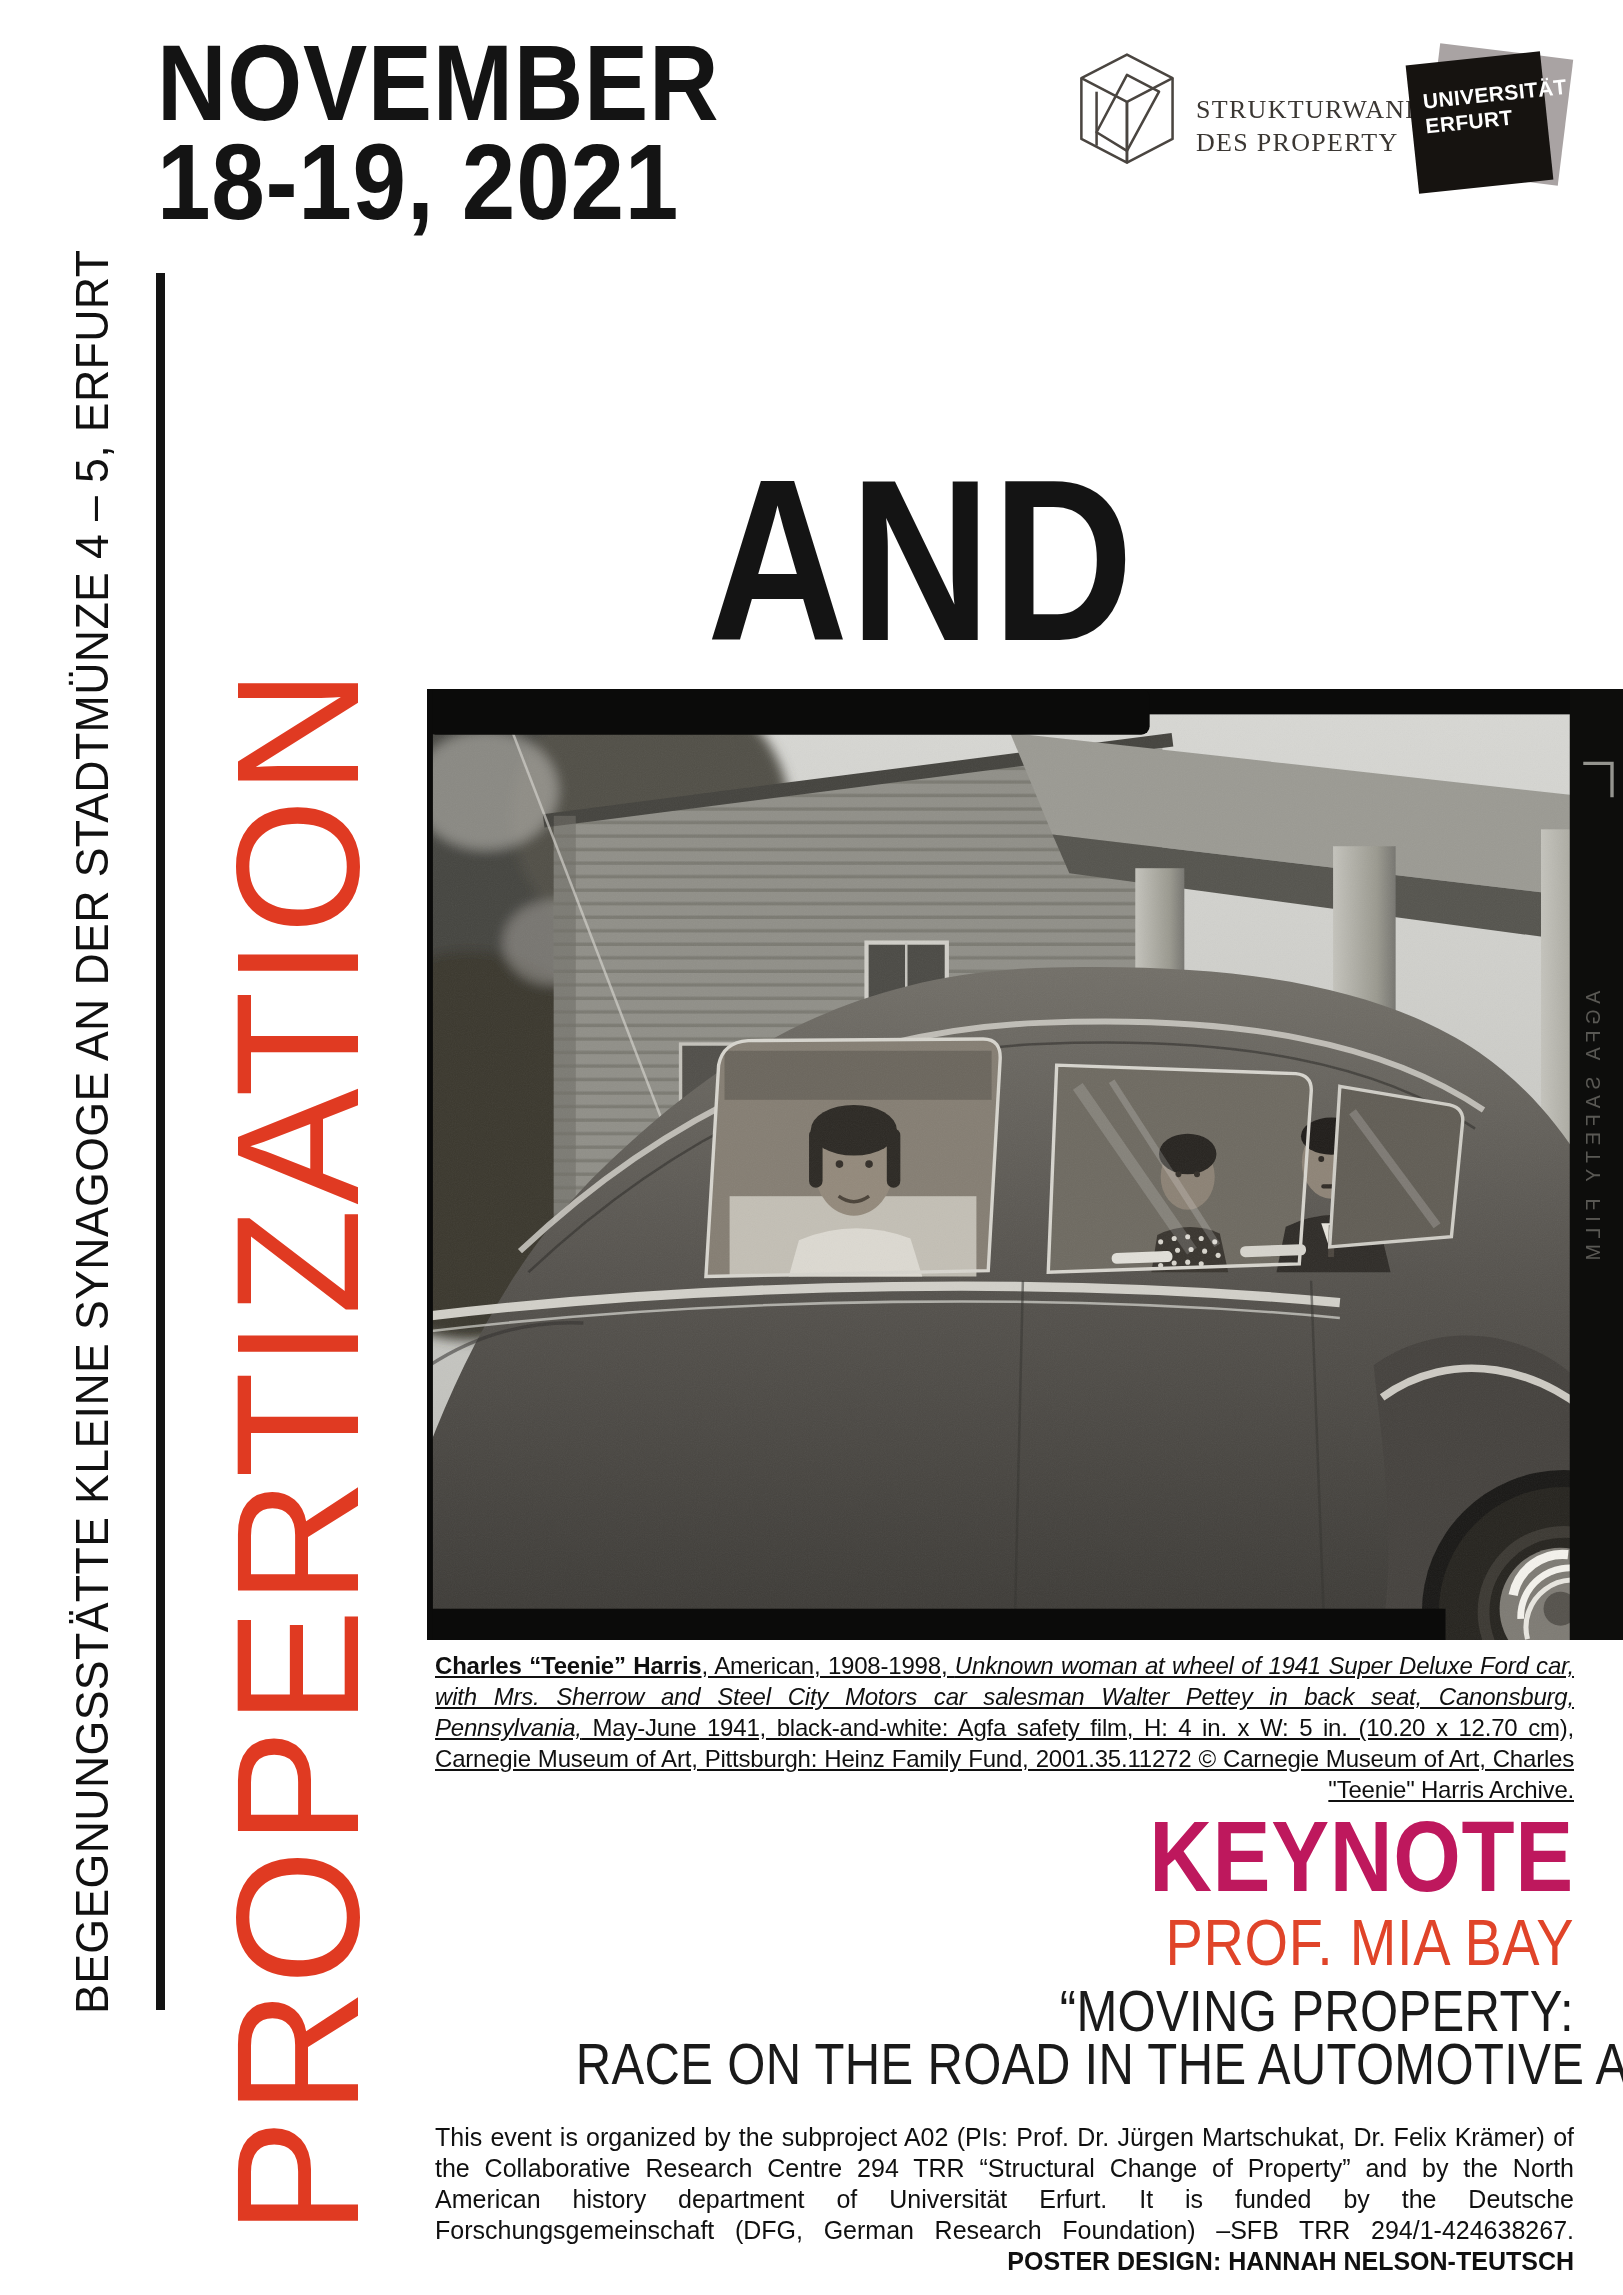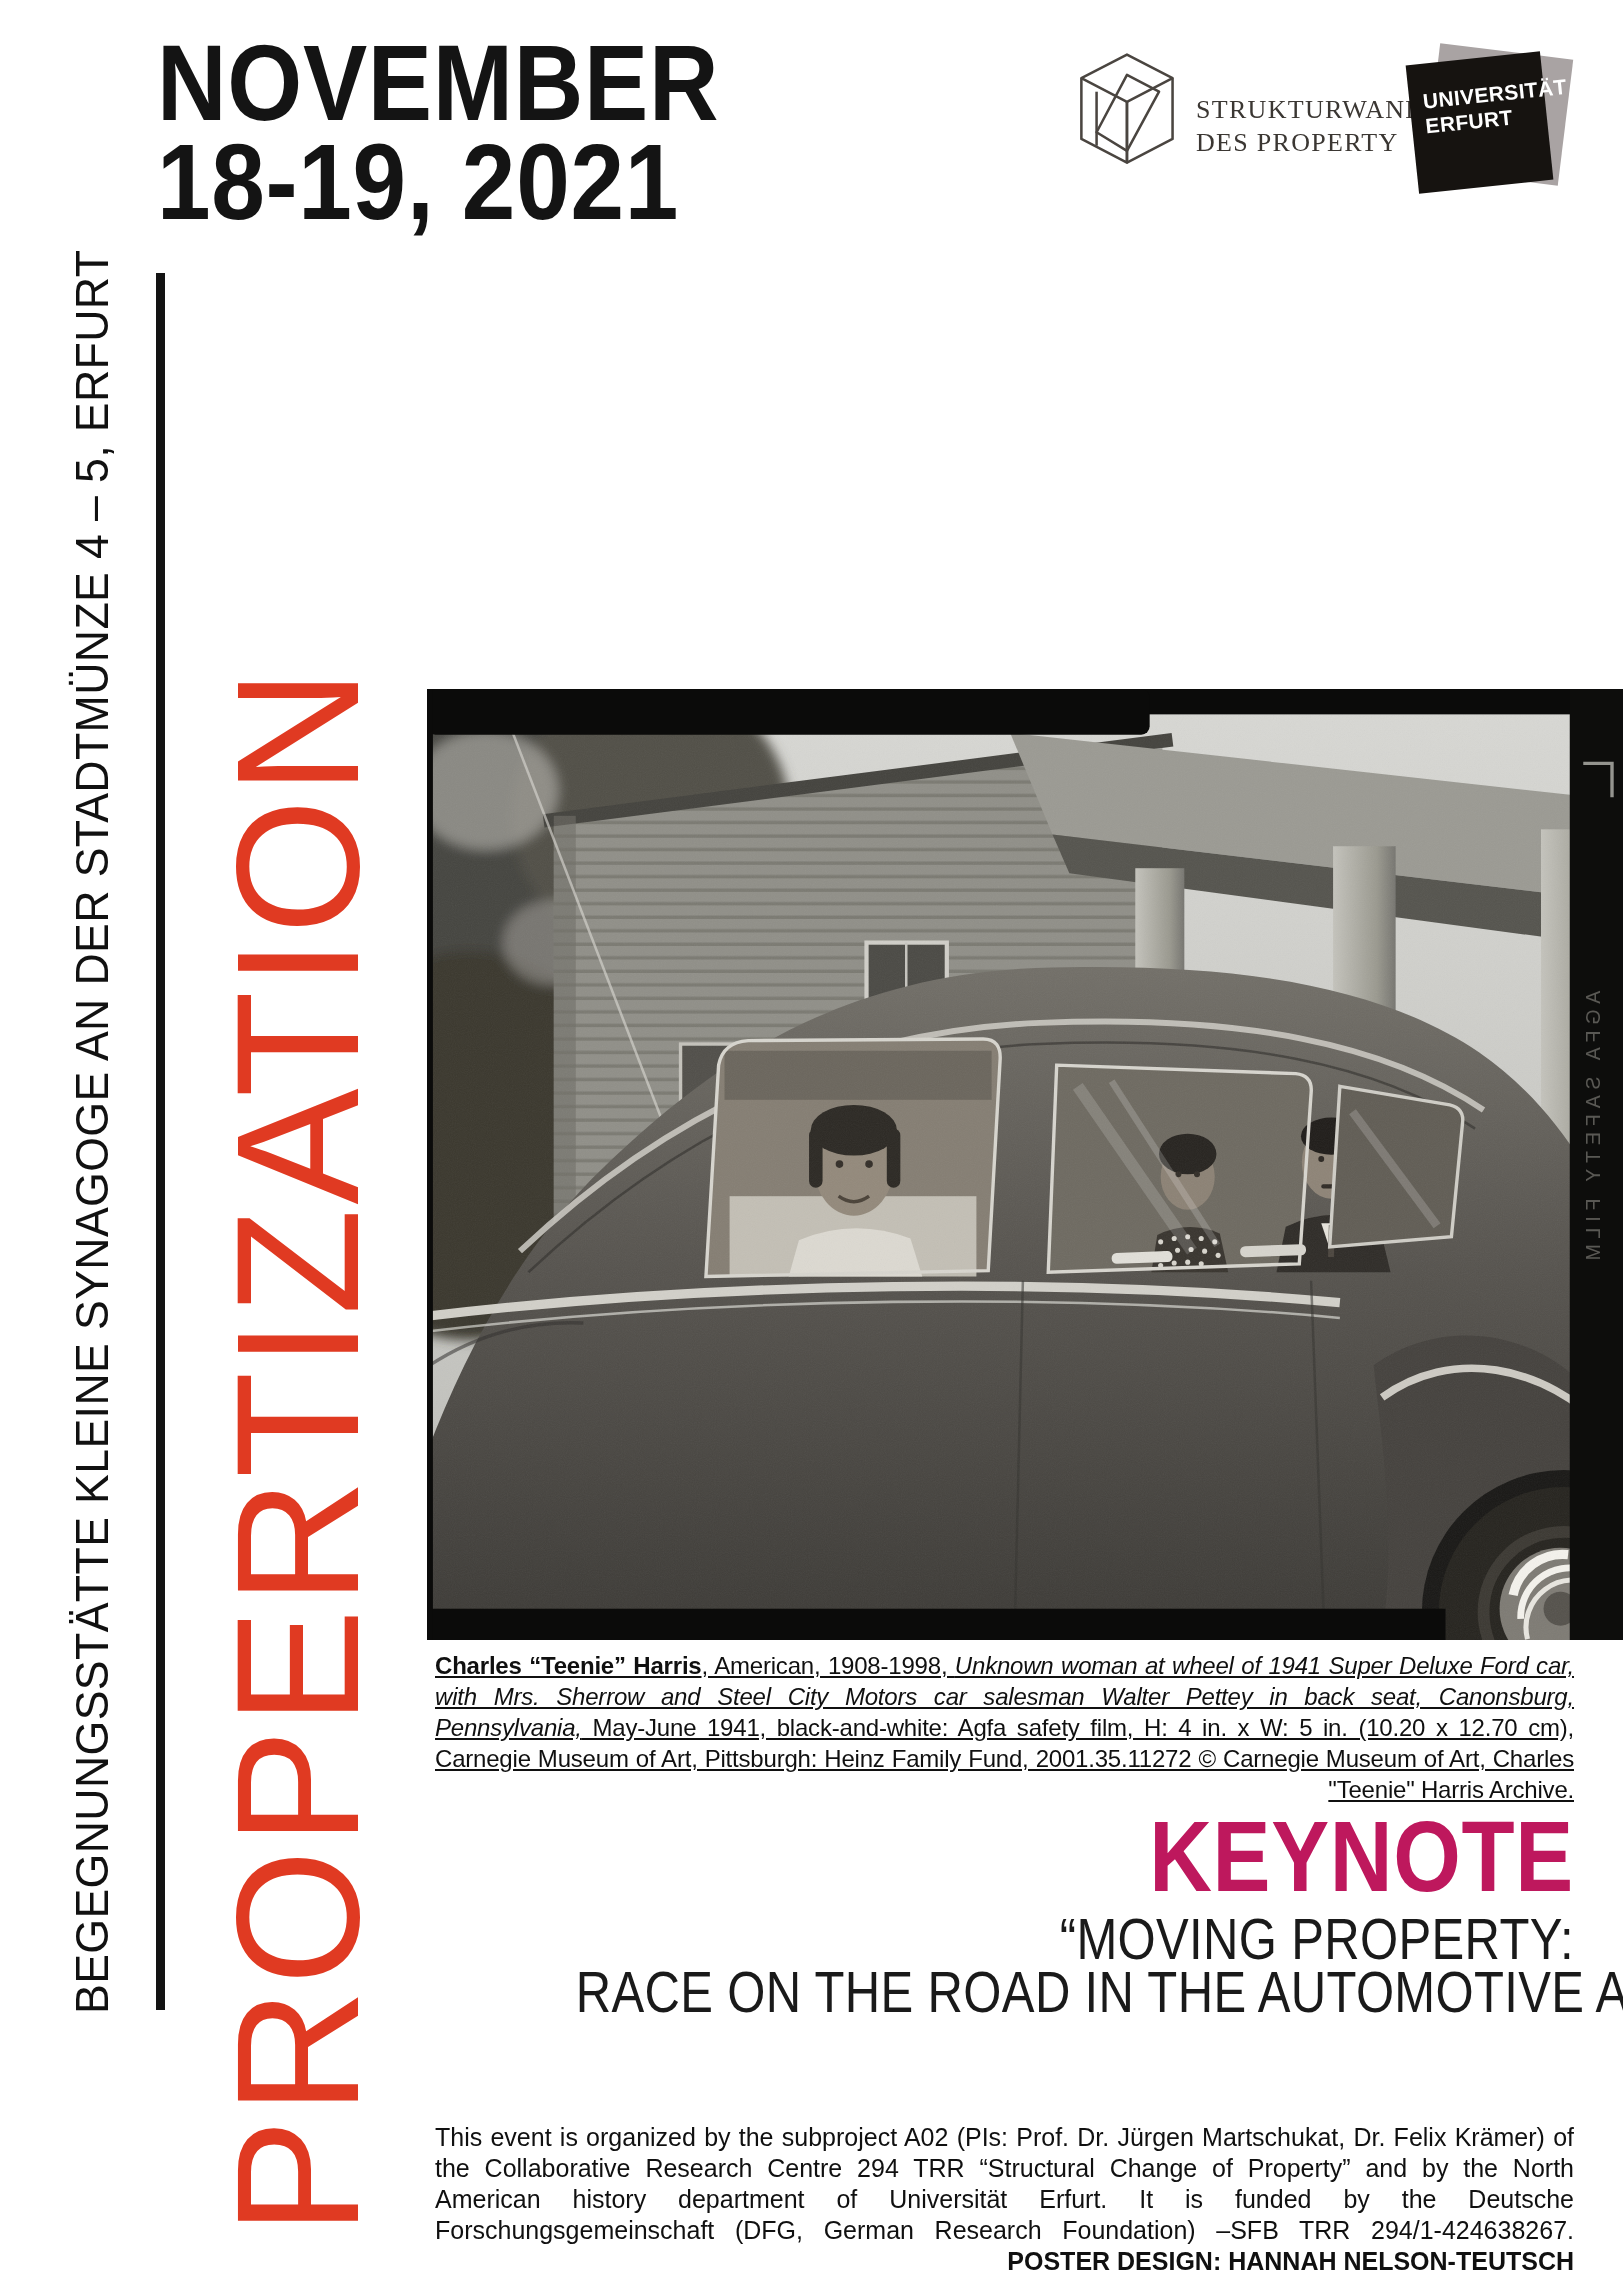--- a/index.html
+++ b/index.html
@@ -88,6 +88,7 @@
 
   <div class="prop-vertical">PROPERTIZATION</div>
 
+  <div class="title-and"><span class="cond">AND</span></div>
 
   <div class="photo">
     <svg viewBox="0 0 1415 1125" preserveAspectRatio="none">

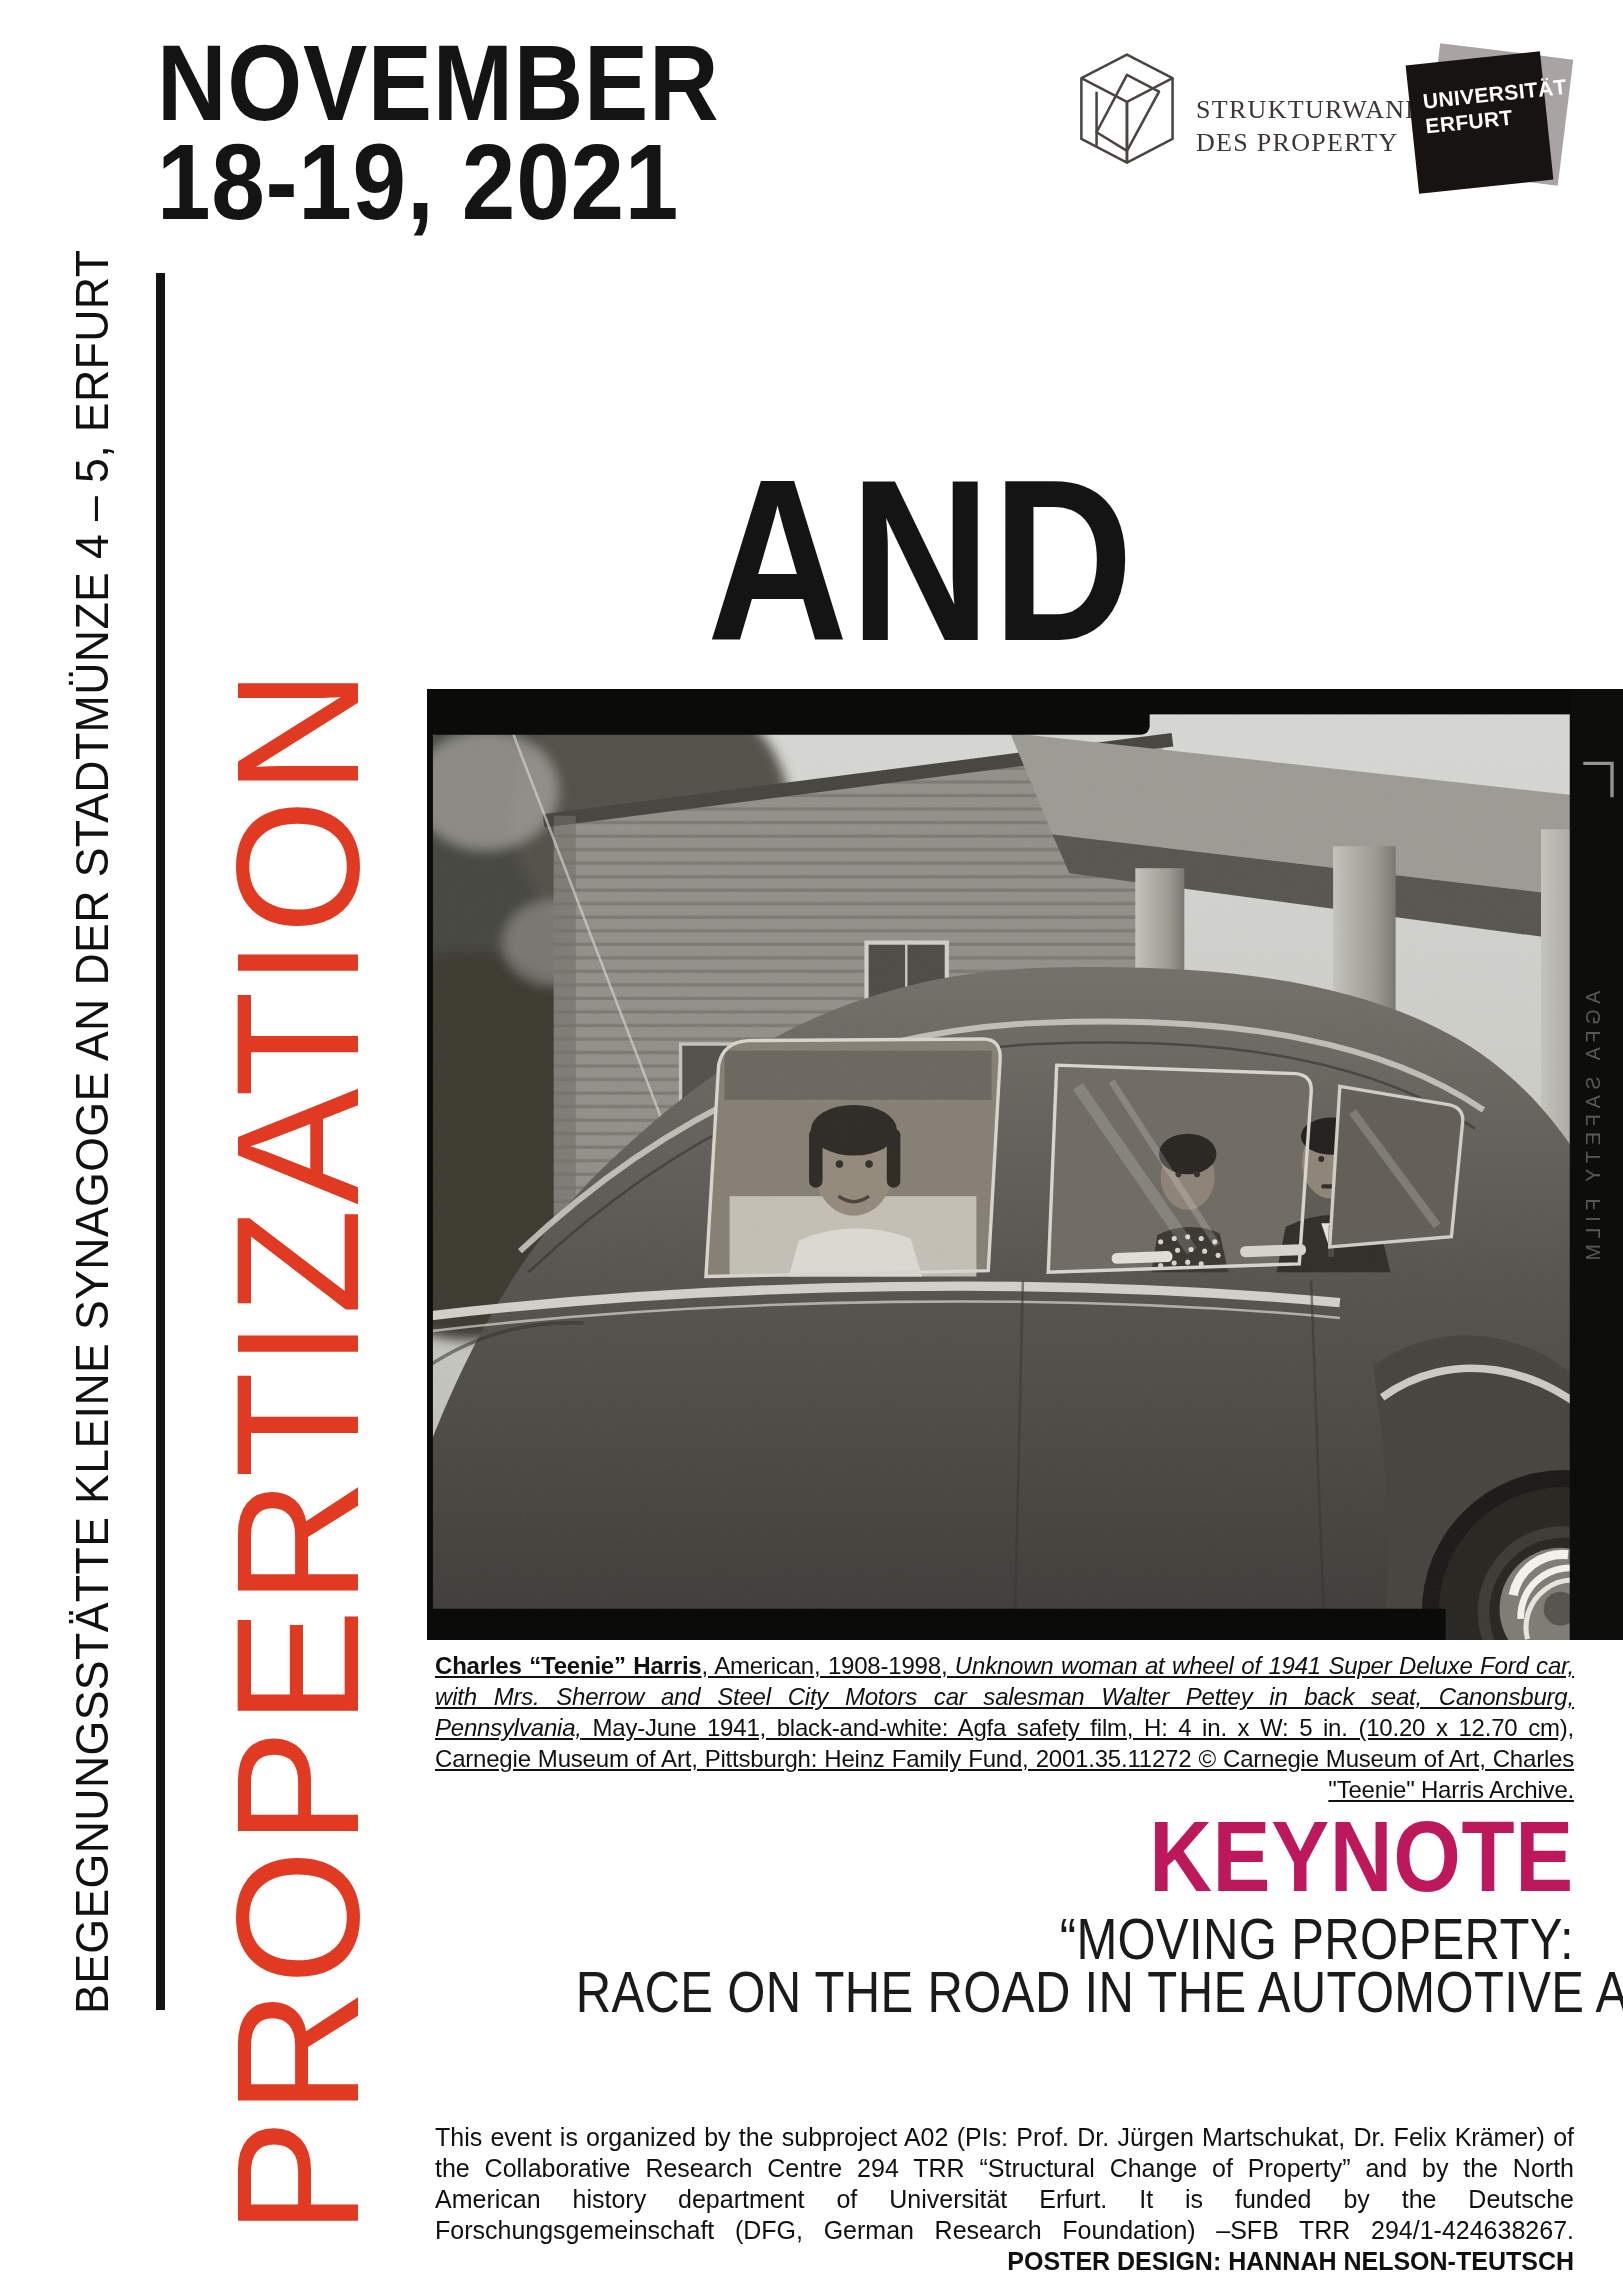--- a/index.html
+++ b/index.html
@@ -276,6 +276,7 @@
 
   <div class="keynote">
     <div class="kn-line kn-heading"><span class="cond">KEYNOTE</span></div>
+    <div class="kn-line kn-speaker"><span class="cond">PROF. MIA BAY</span></div>
     <div class="kn-line kn-talk first"><span class="cond">“MOVING PROPERTY:</span></div>
     <div class="kn-line kn-talk"><span class="cond">RACE ON THE ROAD IN THE AUTOMOTIVE AGE”</span></div>
   </div>

